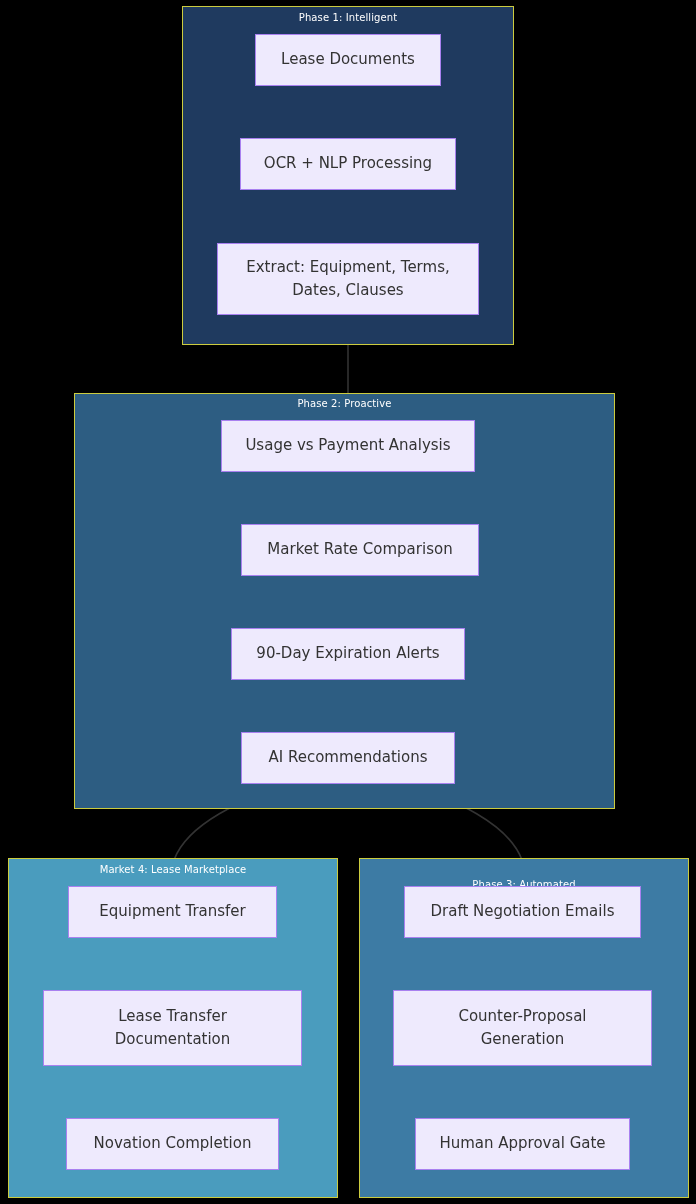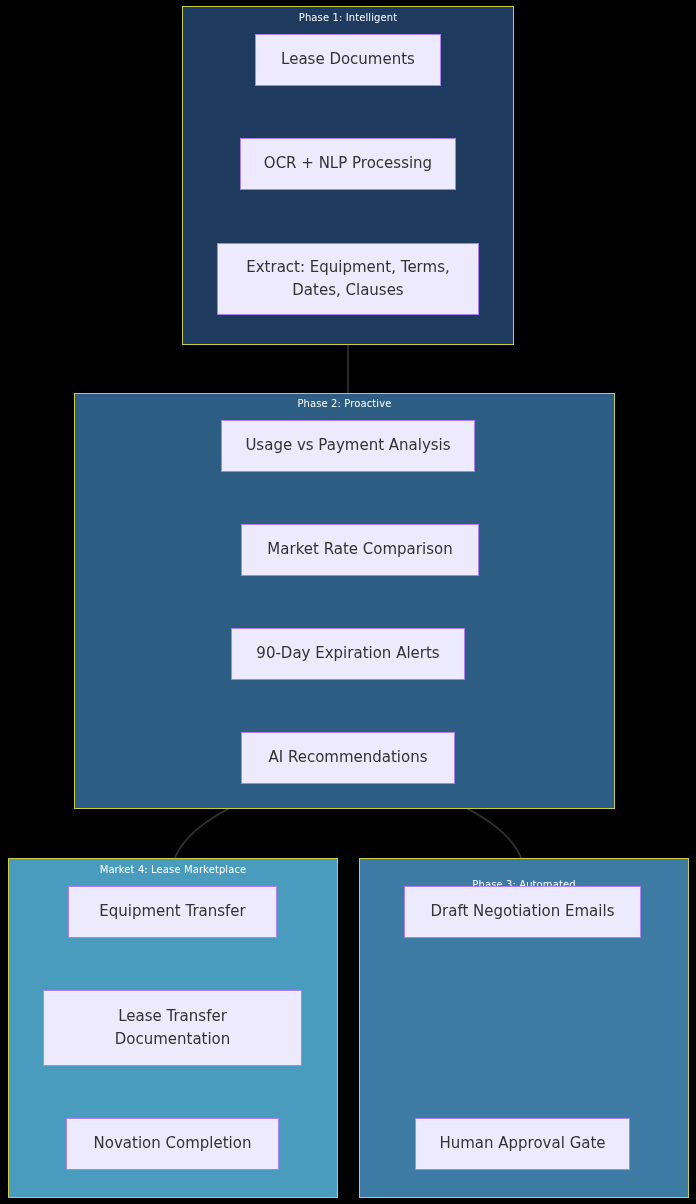--- a/index.html
+++ b/index.html
@@ -198,6 +198,8 @@
   <div class="node" id="n-novation">Novation Completion</div>
 
   <div class="node" id="n-draft-emails">Draft Negotiation Emails</div>
+  <div class="node" id="n-counter">Counter-Proposal
+Generation</div>
   <div class="node" id="n-human-approval">Human Approval Gate</div>
 
 </div>

